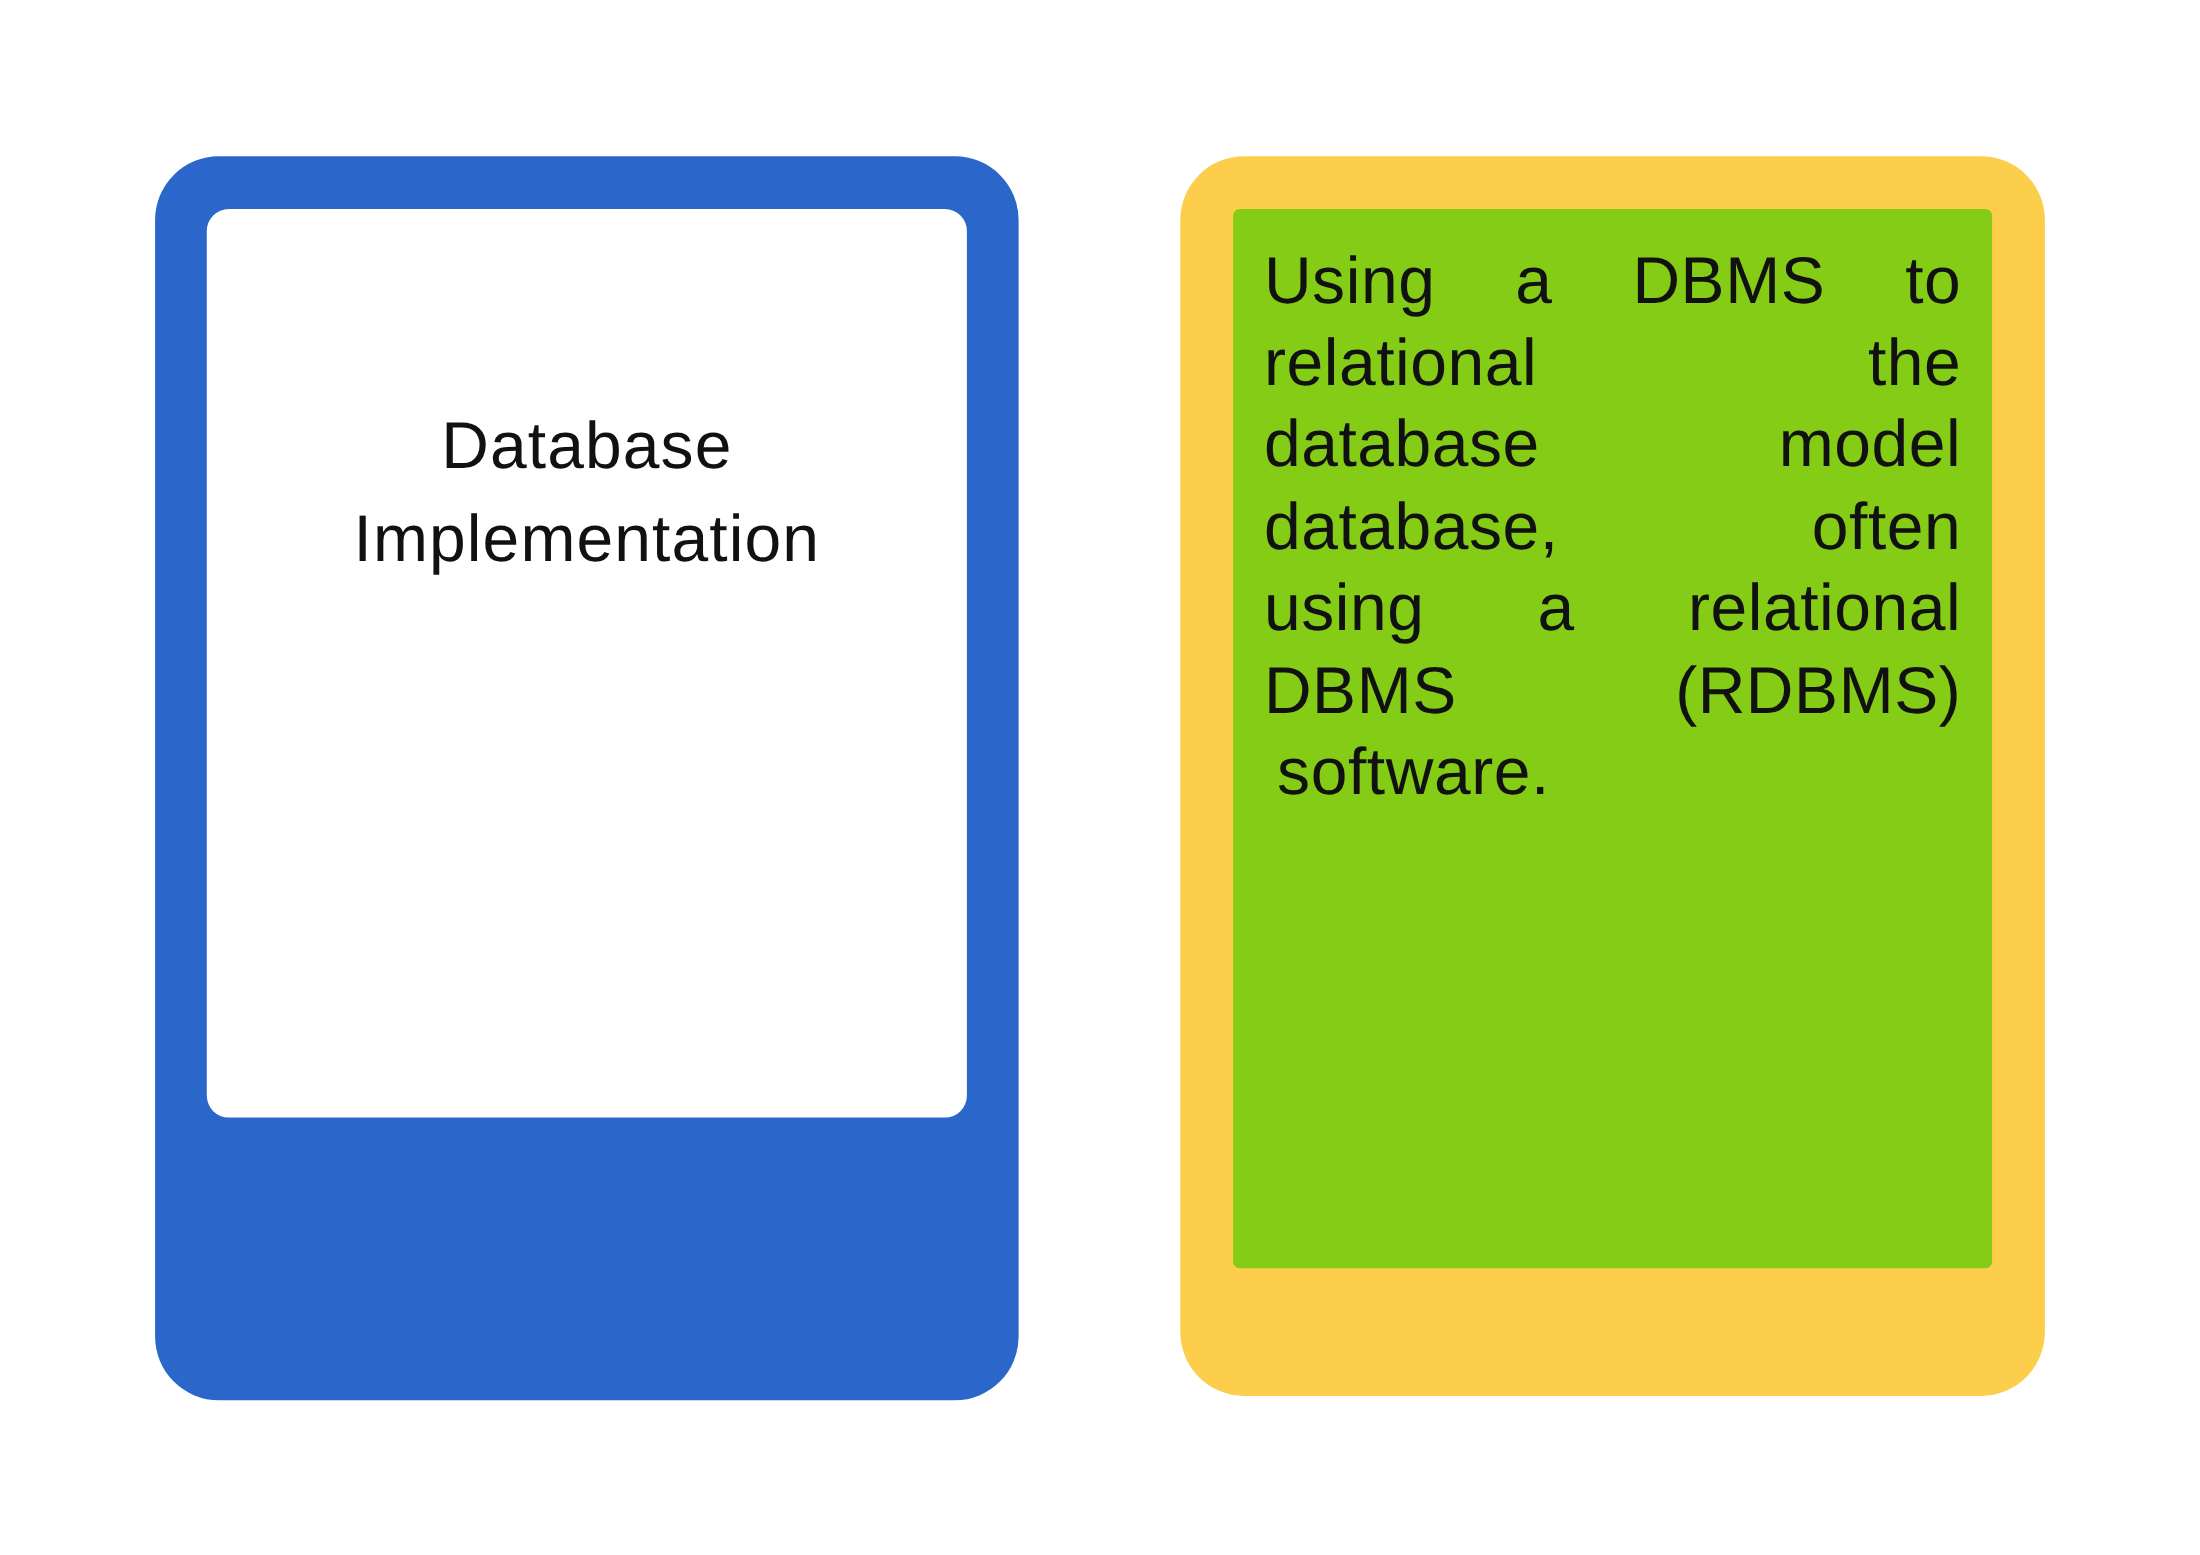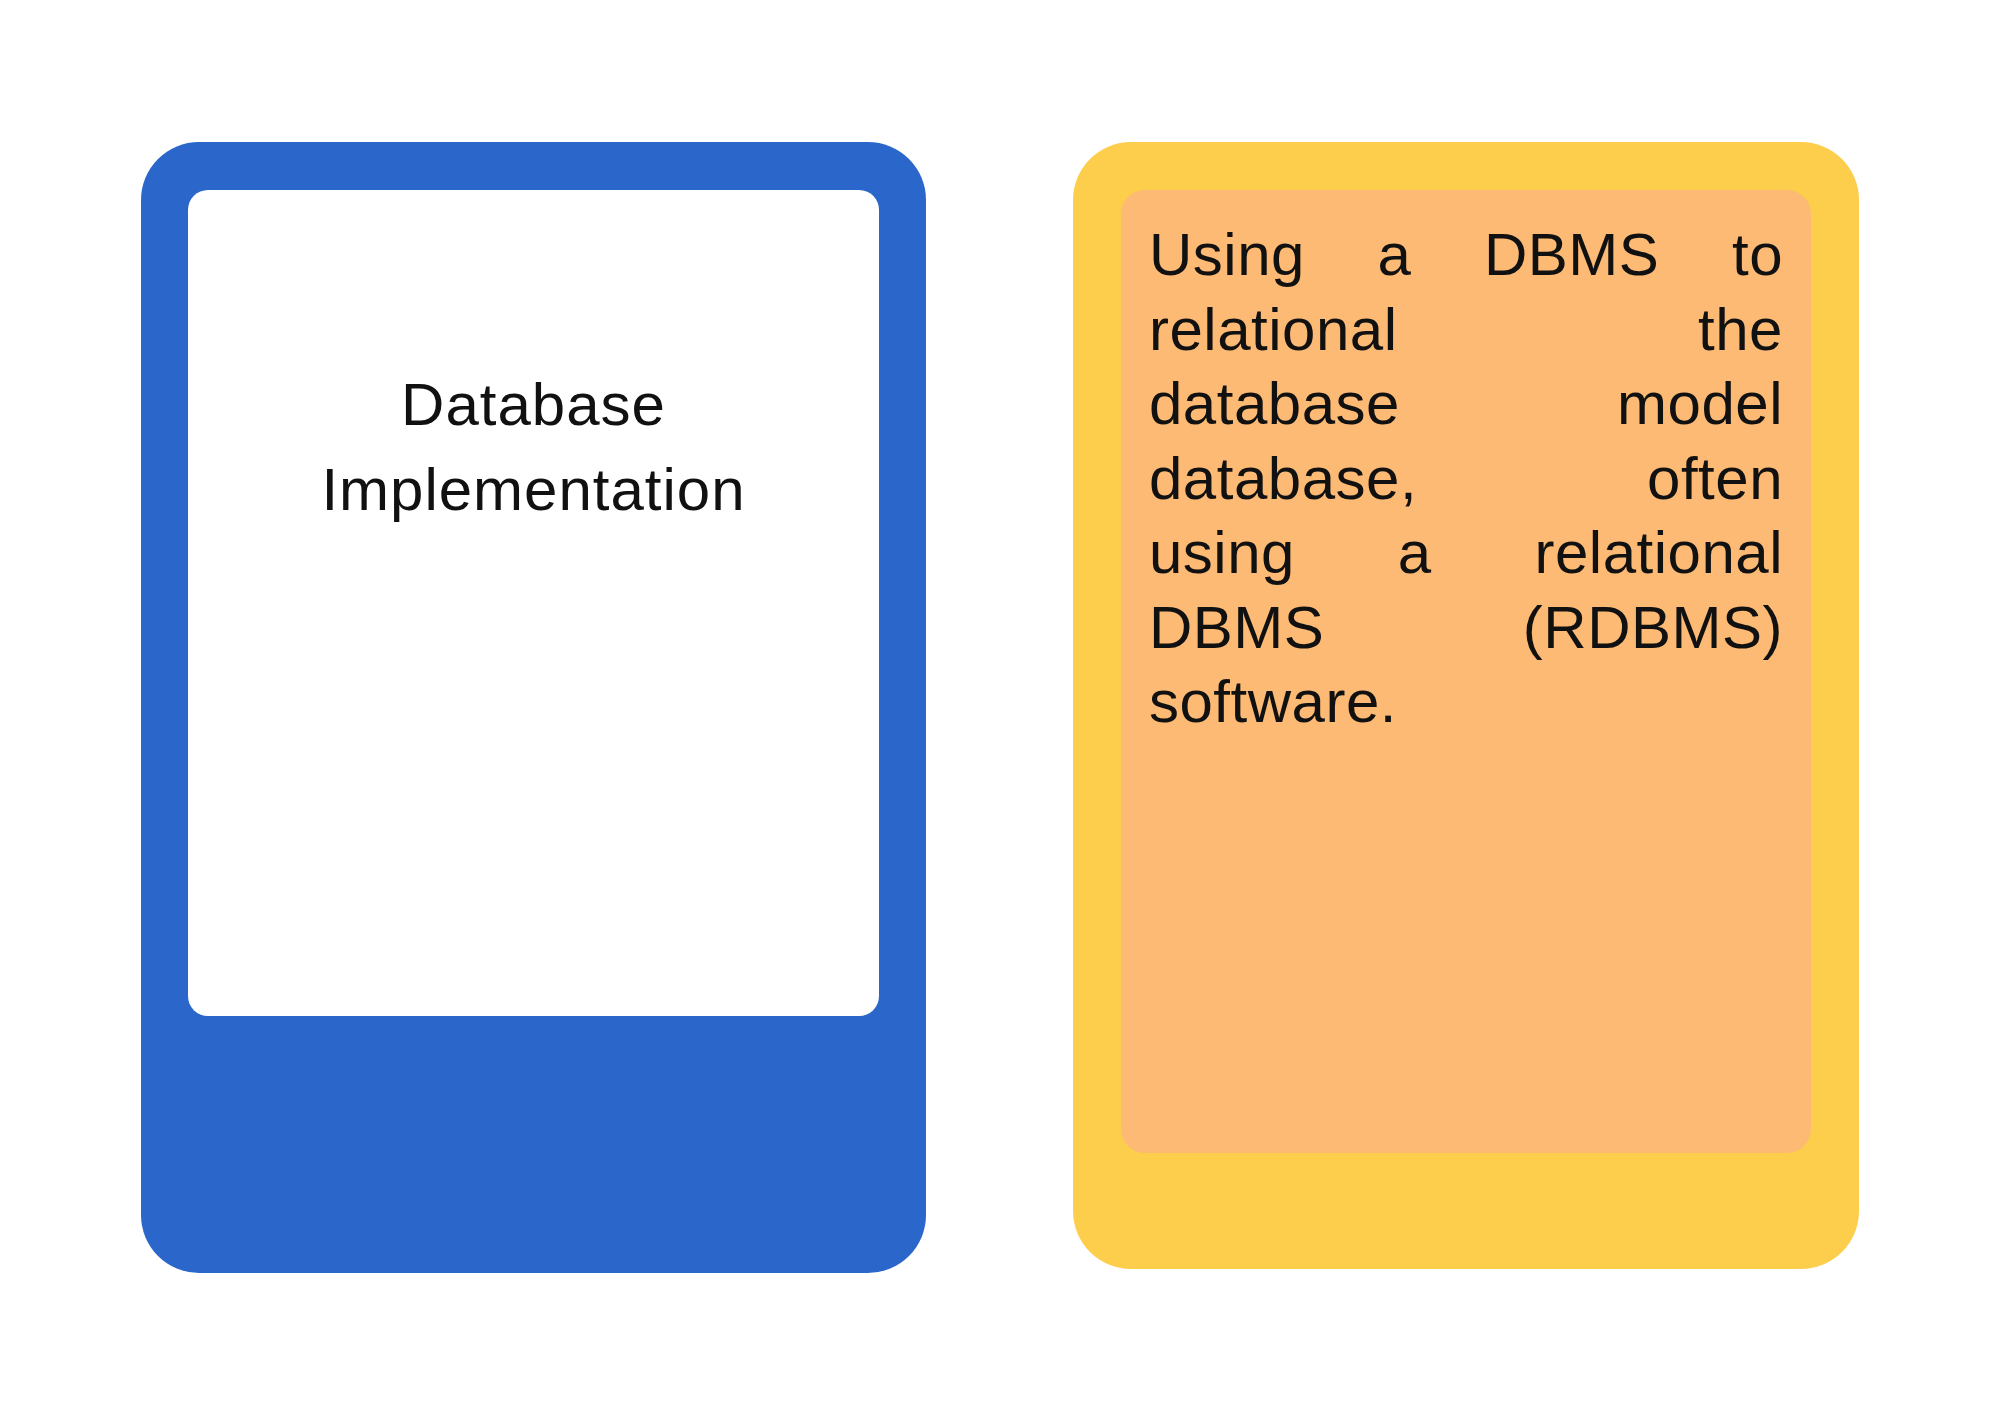--- a/index.html
+++ b/index.html
@@ -47,8 +47,8 @@
       position: absolute;
       left: 48px; top: 48px;
       width: 690px; height: 963px;
-      background: #fdba74;
-      border-radius: 24px;
+      background: #84cc16;
+      border-radius: 6px;
       padding: 28px 28px 16px 28px;
     }
     .back-line {

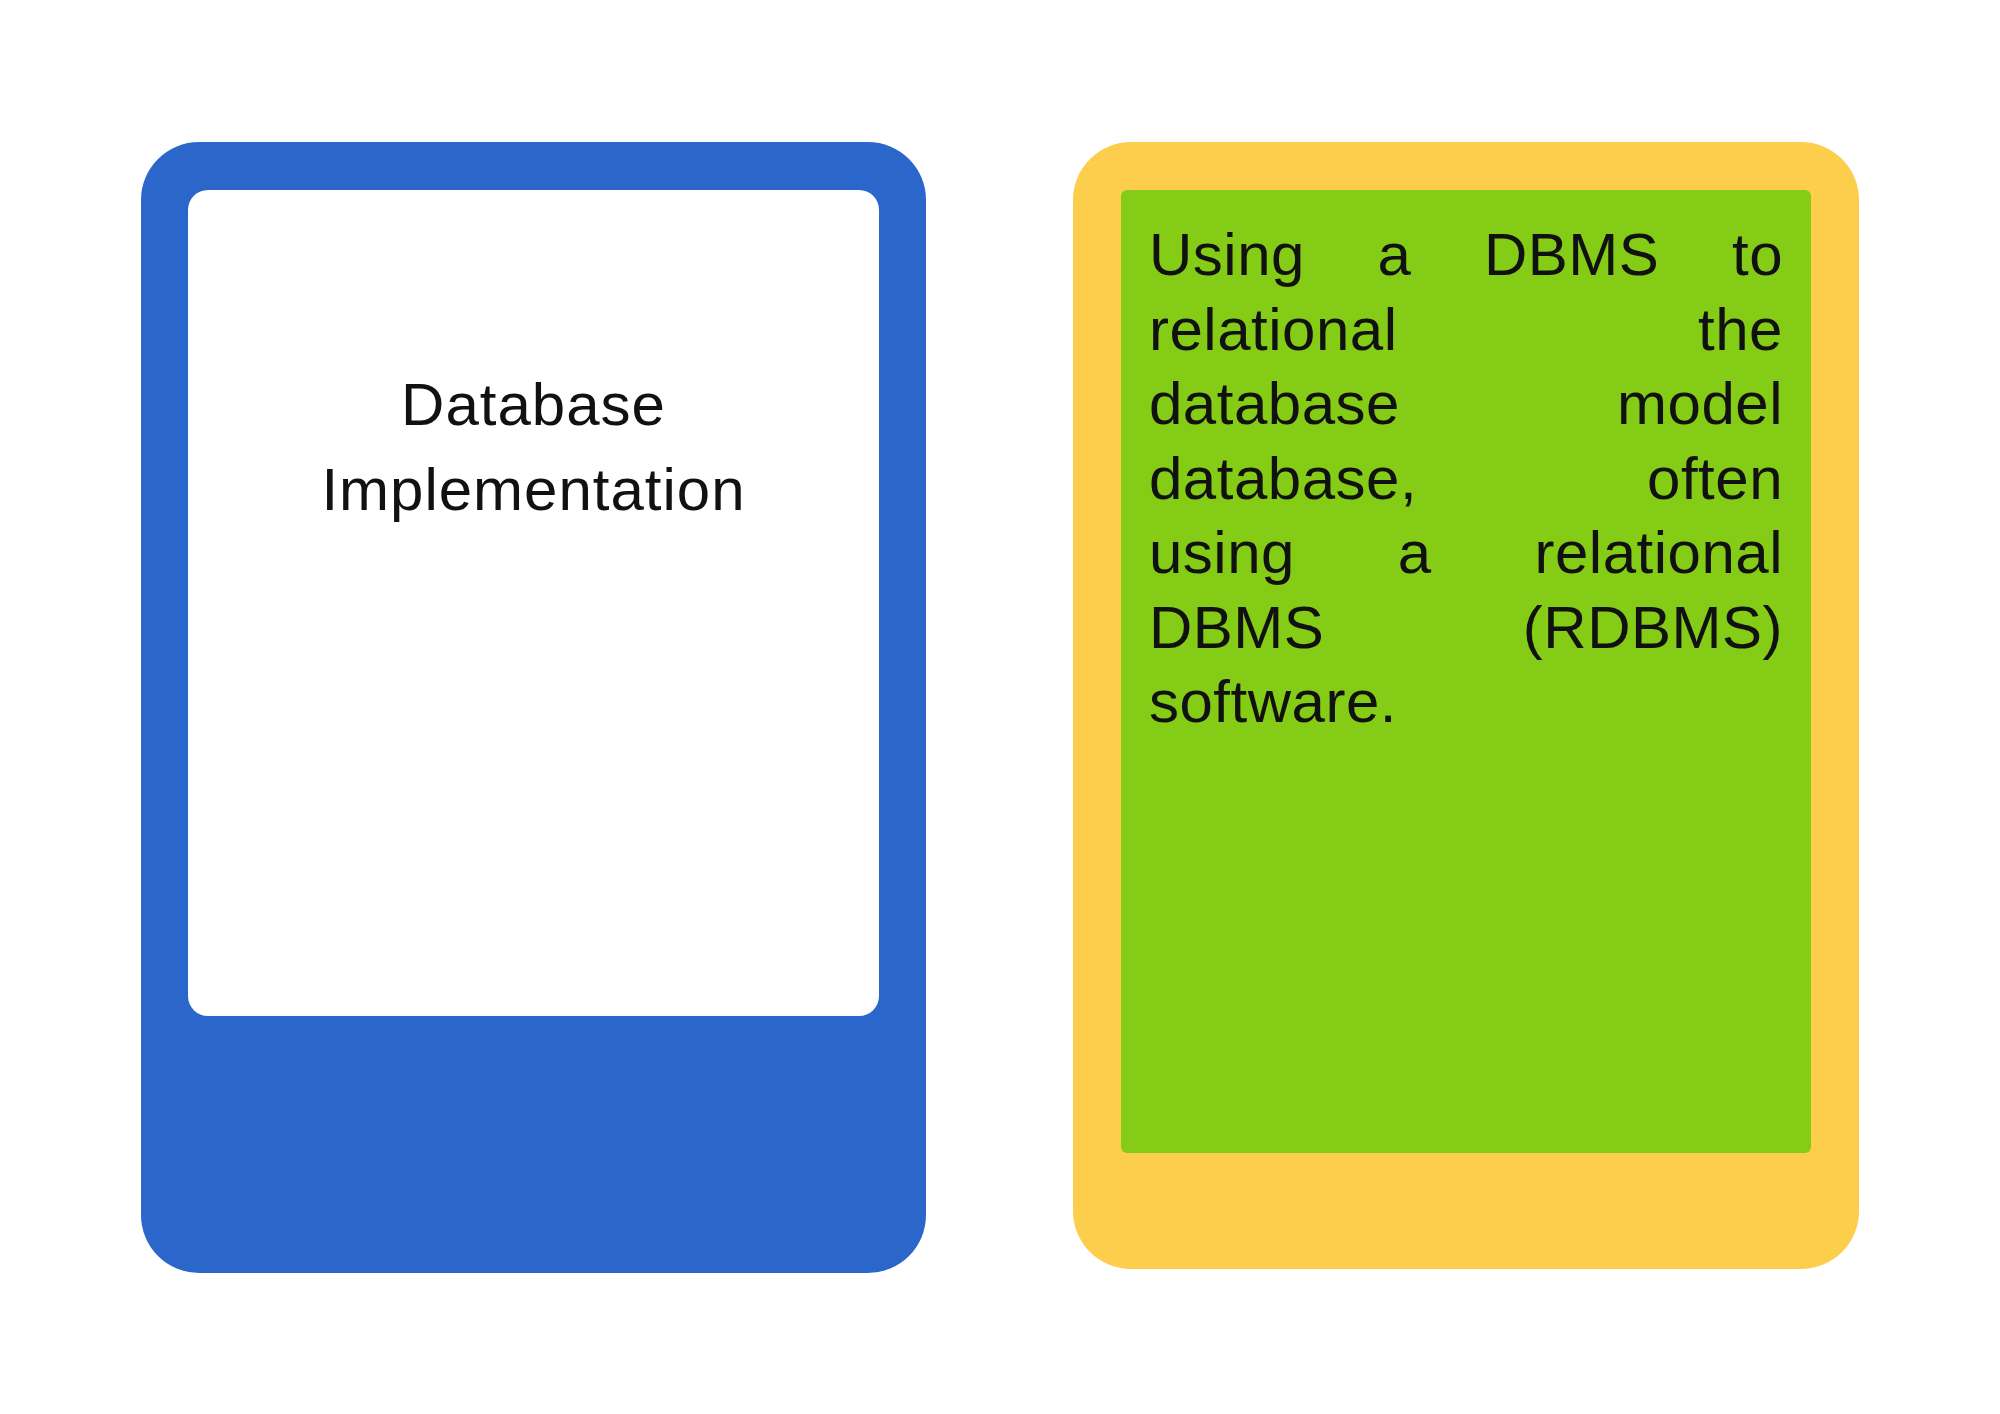--- a/index.html
+++ b/index.html
@@ -64,6 +64,7 @@
     .back-line.last {
       text-align: right;
       text-align-last: left;
+      margin-left: 12px;
     }
   </style>
 </head>

